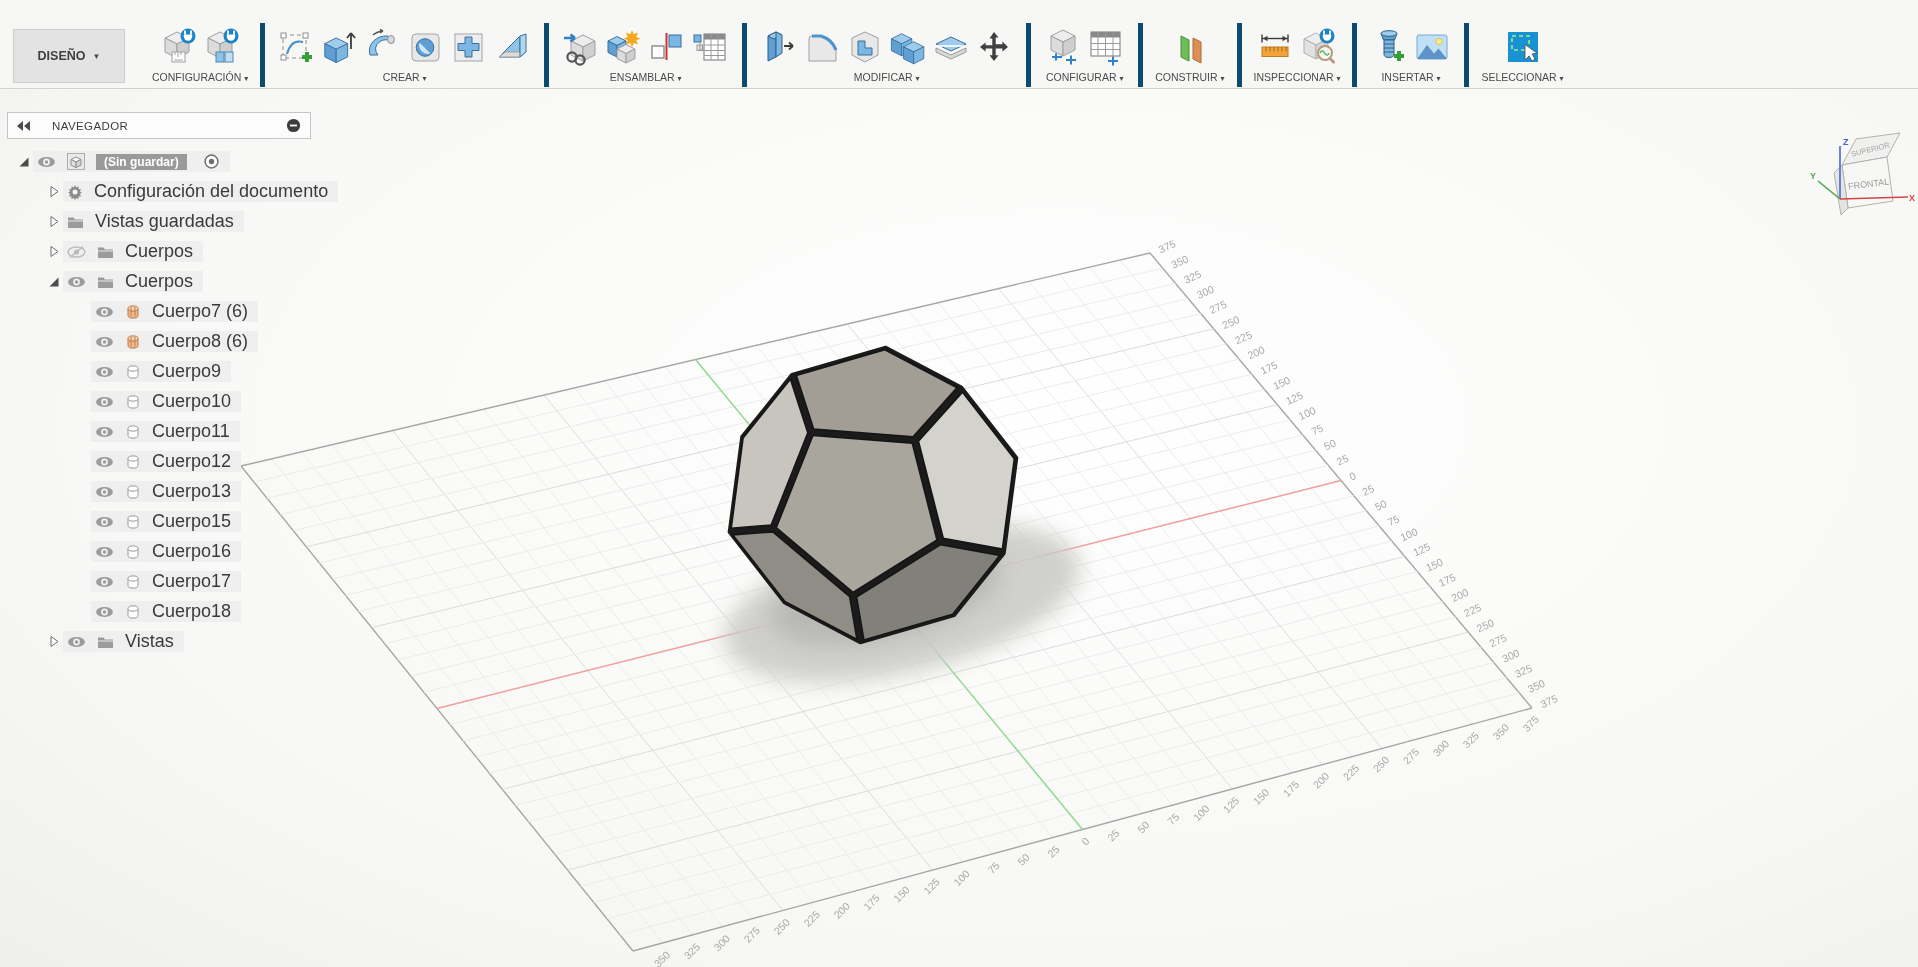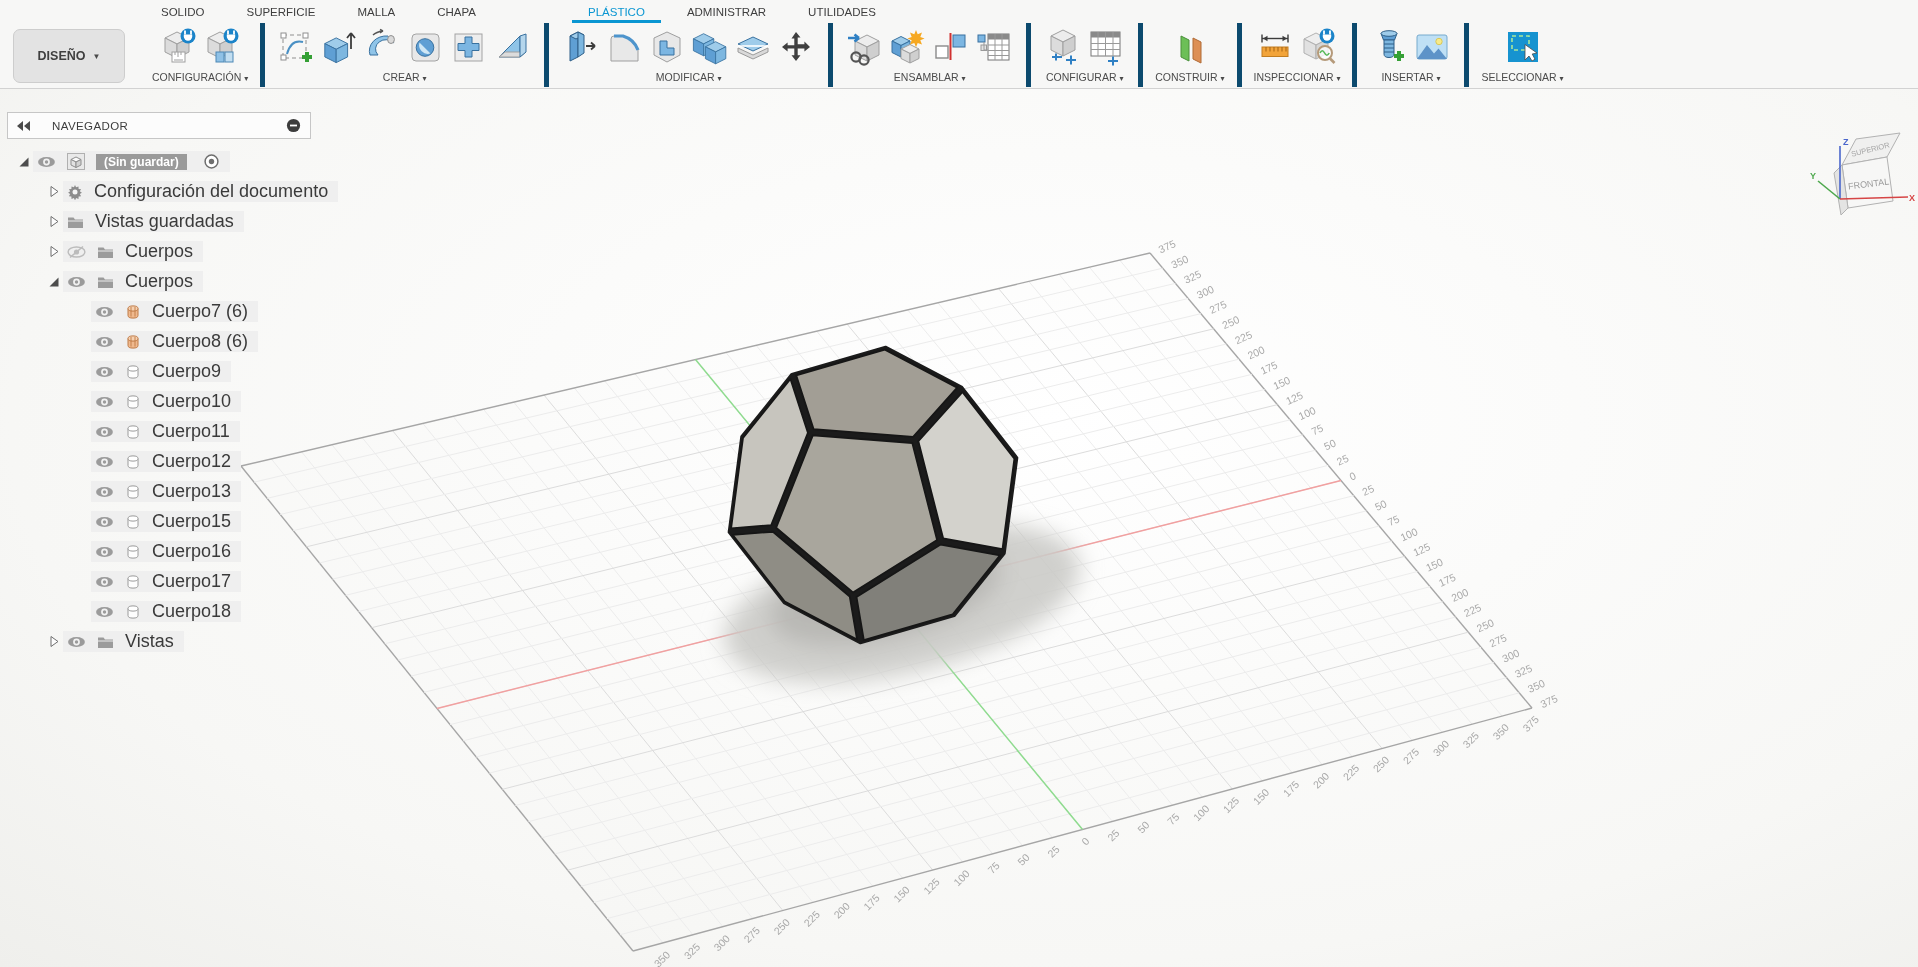--- a/index.html
+++ b/index.html
@@ -62,29 +62,6 @@
     <span>DISEÑO</span>
     <span class="caret">▼</span>
   </div>
-  <div class="tabs">
-      <div class="tab">
-        <span>SOLIDO</span>
-      </div>
-      <div class="tab">
-        <span>SUPERFICIE</span>
-      </div>
-      <div class="tab">
-        <span>MALLA</span>
-      </div>
-      <div class="tab">
-        <span>CHAPA</span>
-      </div>
-      <div class="tab active">
-        <span>PLÁSTICO</span>
-      </div>
-      <div class="tab">
-        <span>ADMINISTRAR</span>
-      </div>
-      <div class="tab">
-        <span>UTILIDADES</span>
-      </div>
-    </div>
   <div class="groups">
       <div class="tgroup">
         <div class="ticons">

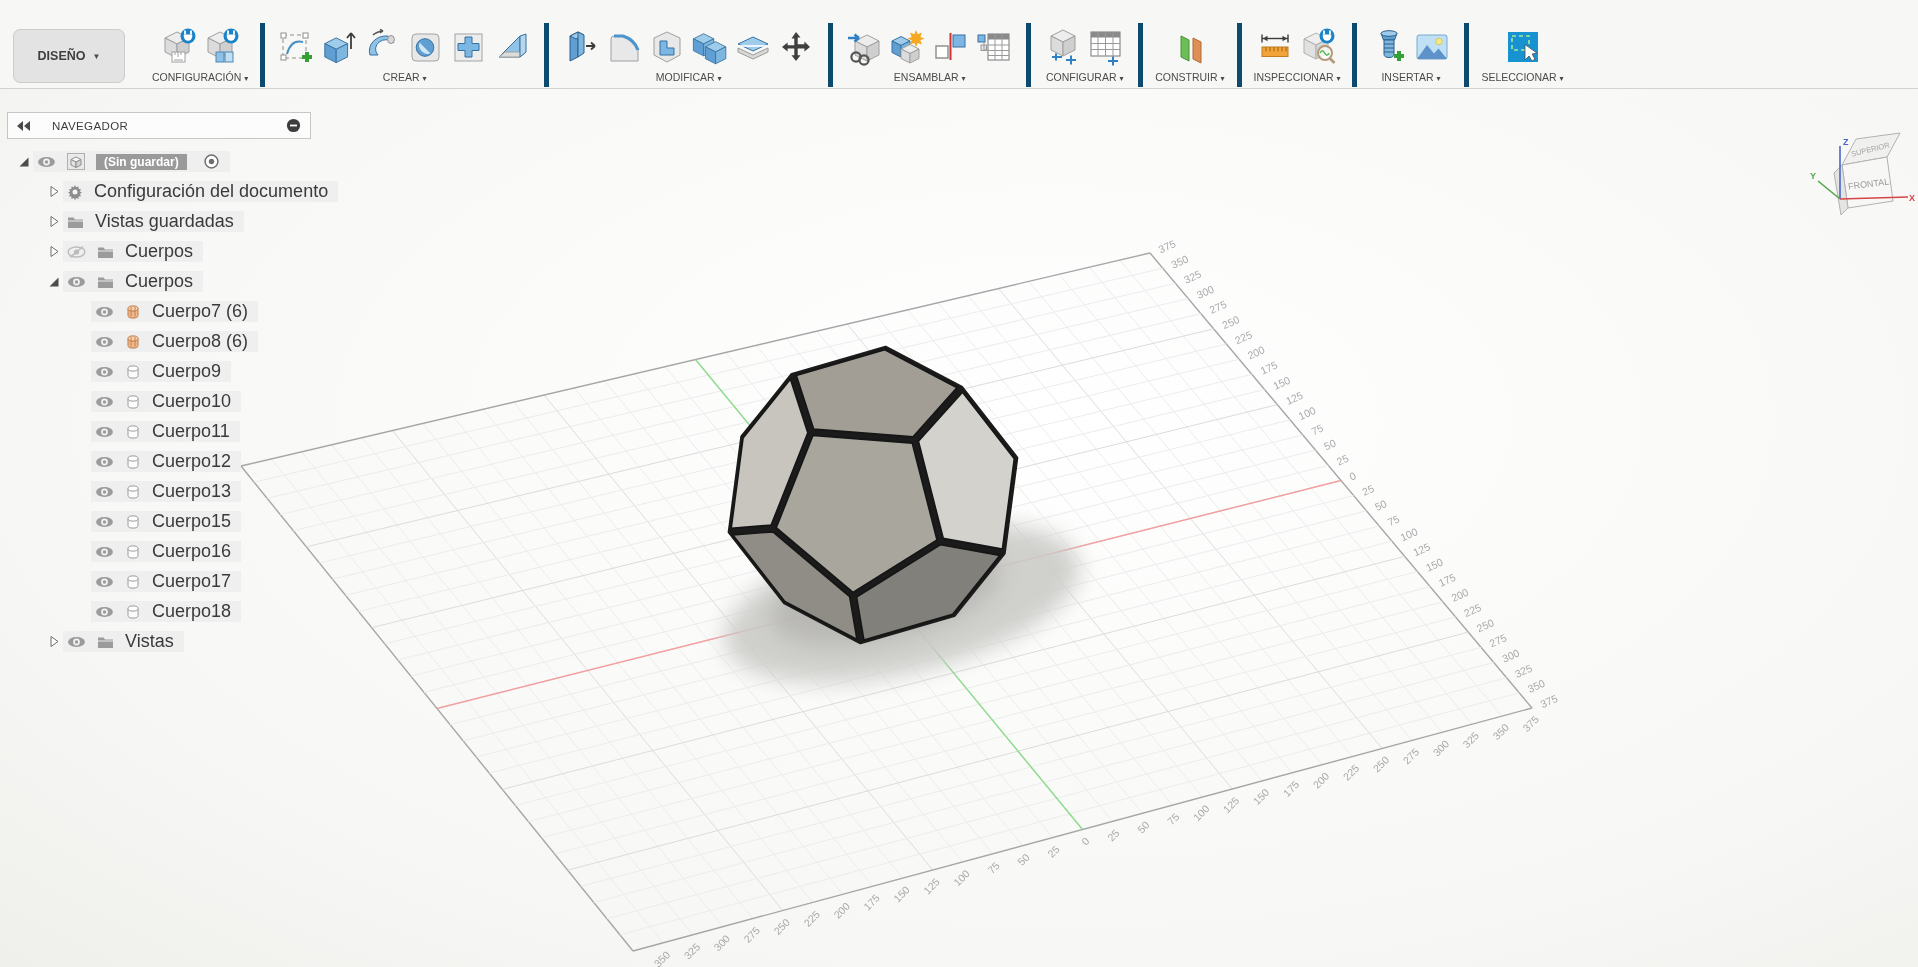--- a/index.html
+++ b/index.html
@@ -10,7 +10,7 @@
   .topbar{position:absolute;left:0;top:0;width:1918px;height:88px;
           background:#f7f7f6;border-bottom:1px solid #d2d2d2;z-index:30;}
   .design-btn{position:absolute;left:13px;top:29px;width:110px;height:52px;
-          background:#e3e3e3;border:1px solid #cdcdcd;border-radius:7px;
+          background:#e3e3e3;border:1px solid #cdcdcd;border-radius:0;
           display:flex;align-items:center;justify-content:center;gap:7px;
           font-size:12.5px;font-weight:bold;color:#3f3f3f;cursor:pointer;}
   .caret{font-size:8px;color:#4a4a4a;}

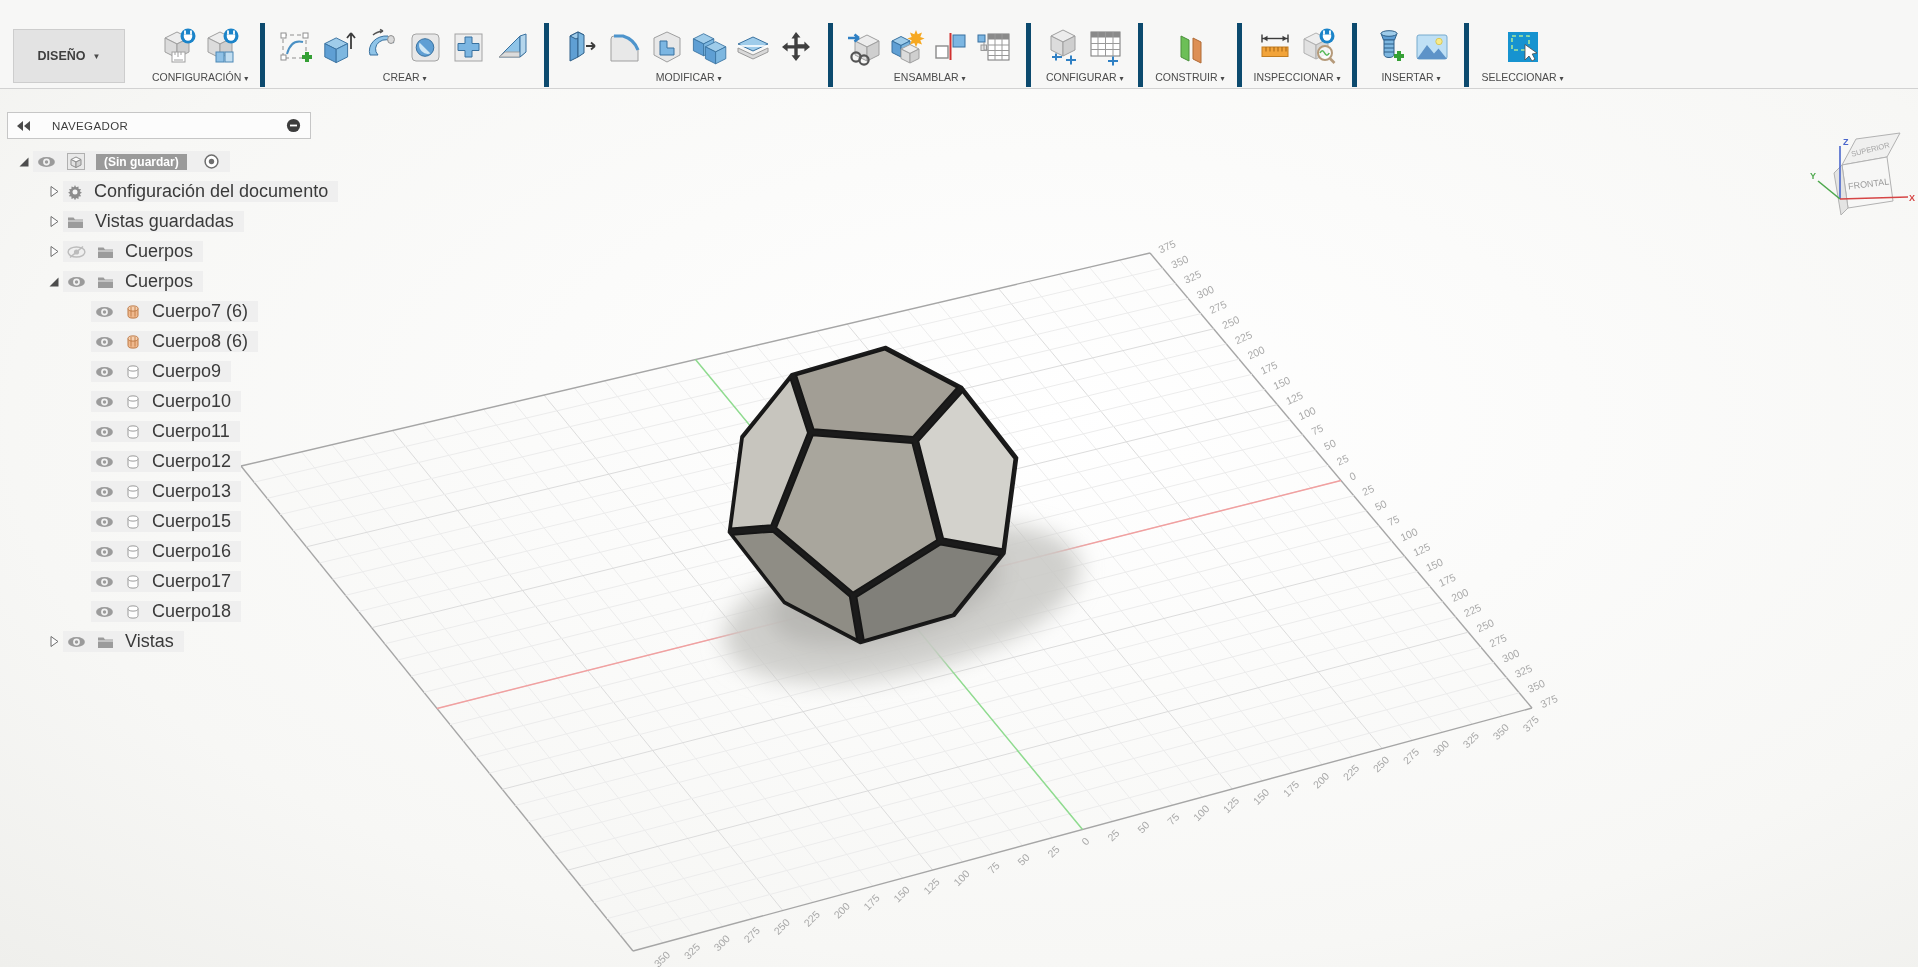--- a/index.html
+++ b/index.html
@@ -154,6 +154,51 @@
         <div class="ticons">
           <span class="ticon">
             <svg width="40" height="40" viewBox="0 0 40 40">
+              <g transform="translate(6,6)" opacity="1">
+                <polygon points="4,8 16,2 28,8 16,14" fill="#ededed" stroke="#9f9f9f"></polygon>
+                <polygon points="4,8 16,14 16,28 4,22" fill="#dcdcdc" stroke="#9f9f9f"></polygon>
+                <polygon points="28,8 16,14 16,28 28,22" fill="#cfcfcf" stroke="#9f9f9f"></polygon>
+              </g>
+              <path d="M3,11 h11 M14,11 l-4.5,-3.5 M14,11 l-4.5,3.5" stroke="#2f80c4" stroke-width="2.6" fill="none"></path>
+              <circle cx="11" cy="30" r="4.6" fill="none" stroke="#555" stroke-width="2.2"></circle>
+              <circle cx="19" cy="33" r="4.6" fill="none" stroke="#555" stroke-width="2.2"></circle>
+            </svg>
+          </span>
+          <span class="ticon">
+            <svg width="40" height="40" viewBox="0 0 40 40">
+              <polygon points="4,14 13,9.5 22,14 13,18.5" fill="#9fccea" stroke="#38719f"></polygon>
+              <polygon points="4,14 13,18.5 13,30 4,25.5" fill="#5f9fd4" stroke="#38719f"></polygon>
+              <polygon points="22,14 13,18.5 13,30 22,25.5" fill="#7db7e0" stroke="#38719f"></polygon>
+              <polygon points="13,22 22,17.5 31,22 22,26.5" fill="#ededed" stroke="#9f9f9f"></polygon>
+              <polygon points="13,22 22,26.5 22,36 13,31.5" fill="#dcdcdc" stroke="#9f9f9f"></polygon>
+              <polygon points="31,22 22,26.5 22,36 31,31.5" fill="#cfcfcf" stroke="#9f9f9f"></polygon>
+              <path d="M28,3 l1.7,4.3 4.3,-1.7 -1.7,4.3 4.3,1.7 -4.3,1.7 1.7,4.3 -4.3,-1.7 -1.7,4.3 -1.7,-4.3 -4.3,1.7 1.7,-4.3 -4.3,-1.7 4.3,-1.7 -1.7,-4.3 4.3,1.7 z" fill="#f6a821"></path>
+            </svg>
+          </span>
+          <span class="ticon">
+            <svg width="40" height="40" viewBox="0 0 40 40">
+              <rect x="5" y="19" width="12" height="12" fill="#fff" stroke="#8a8a8a" stroke-width="1.4"></rect>
+              <rect x="22" y="8" width="12" height="12" fill="#7cb6e2" stroke="#38719f"></rect>
+              <path d="M19.5,6 V33" stroke="#d03030" stroke-width="2"></path>
+            </svg>
+          </span>
+          <span class="ticon">
+            <svg width="40" height="40" viewBox="0 0 40 40">
+              <rect x="14" y="7" width="21" height="26" fill="#fff" stroke="#777"></rect>
+              <rect x="14" y="7" width="21" height="5.5" fill="#8a8a8a"></rect>
+              <path d="M14,18 h21 M14,23.5 h21 M14,28.5 h21 M21,7 v26 M28,7 v26" stroke="#999"></path>
+              <rect x="4" y="8" width="7" height="7" fill="#7cb6e2" stroke="#38719f"></rect>
+              <rect x="7" y="18" width="5.5" height="5.5" fill="#e3e3e3" stroke="#999"></rect>
+              <path d="M10,15 v8 M10,23 h4" stroke="#999" fill="none"></path>
+            </svg>
+          </span>
+        </div>
+        <div class="glabel">ENSAMBLAR <span class="caret">▾</span></div>
+      </div>
+      <div class="tgroup">
+        <div class="ticons">
+          <span class="ticon">
+            <svg width="40" height="40" viewBox="0 0 40 40">
               <polygon points="9,9 17,5 17,30 9,34" fill="#5f9fd4" stroke="#2f5f88"></polygon>
               <polygon points="9,9 17,5 23,8 15,12" fill="#9fccea" stroke="#2f5f88"></polygon>
               <polygon points="17,5 23,8 23,26 17,30" fill="#7db7e0" stroke="#2f5f88"></polygon>
@@ -200,51 +245,6 @@
           </span>
         </div>
         <div class="glabel">MODIFICAR <span class="caret">▾</span></div>
-      </div>
-      <div class="tgroup">
-        <div class="ticons">
-          <span class="ticon">
-            <svg width="40" height="40" viewBox="0 0 40 40">
-              <g transform="translate(6,6)" opacity="1">
-                <polygon points="4,8 16,2 28,8 16,14" fill="#ededed" stroke="#9f9f9f"></polygon>
-                <polygon points="4,8 16,14 16,28 4,22" fill="#dcdcdc" stroke="#9f9f9f"></polygon>
-                <polygon points="28,8 16,14 16,28 28,22" fill="#cfcfcf" stroke="#9f9f9f"></polygon>
-              </g>
-              <path d="M3,11 h11 M14,11 l-4.5,-3.5 M14,11 l-4.5,3.5" stroke="#2f80c4" stroke-width="2.6" fill="none"></path>
-              <circle cx="11" cy="30" r="4.6" fill="none" stroke="#555" stroke-width="2.2"></circle>
-              <circle cx="19" cy="33" r="4.6" fill="none" stroke="#555" stroke-width="2.2"></circle>
-            </svg>
-          </span>
-          <span class="ticon">
-            <svg width="40" height="40" viewBox="0 0 40 40">
-              <polygon points="4,14 13,9.5 22,14 13,18.5" fill="#9fccea" stroke="#38719f"></polygon>
-              <polygon points="4,14 13,18.5 13,30 4,25.5" fill="#5f9fd4" stroke="#38719f"></polygon>
-              <polygon points="22,14 13,18.5 13,30 22,25.5" fill="#7db7e0" stroke="#38719f"></polygon>
-              <polygon points="13,22 22,17.5 31,22 22,26.5" fill="#ededed" stroke="#9f9f9f"></polygon>
-              <polygon points="13,22 22,26.5 22,36 13,31.5" fill="#dcdcdc" stroke="#9f9f9f"></polygon>
-              <polygon points="31,22 22,26.5 22,36 31,31.5" fill="#cfcfcf" stroke="#9f9f9f"></polygon>
-              <path d="M28,3 l1.7,4.3 4.3,-1.7 -1.7,4.3 4.3,1.7 -4.3,1.7 1.7,4.3 -4.3,-1.7 -1.7,4.3 -1.7,-4.3 -4.3,1.7 1.7,-4.3 -4.3,-1.7 4.3,-1.7 -1.7,-4.3 4.3,1.7 z" fill="#f6a821"></path>
-            </svg>
-          </span>
-          <span class="ticon">
-            <svg width="40" height="40" viewBox="0 0 40 40">
-              <rect x="5" y="19" width="12" height="12" fill="#fff" stroke="#8a8a8a" stroke-width="1.4"></rect>
-              <rect x="22" y="8" width="12" height="12" fill="#7cb6e2" stroke="#38719f"></rect>
-              <path d="M19.5,6 V33" stroke="#d03030" stroke-width="2"></path>
-            </svg>
-          </span>
-          <span class="ticon">
-            <svg width="40" height="40" viewBox="0 0 40 40">
-              <rect x="14" y="7" width="21" height="26" fill="#fff" stroke="#777"></rect>
-              <rect x="14" y="7" width="21" height="5.5" fill="#8a8a8a"></rect>
-              <path d="M14,18 h21 M14,23.5 h21 M14,28.5 h21 M21,7 v26 M28,7 v26" stroke="#999"></path>
-              <rect x="4" y="8" width="7" height="7" fill="#7cb6e2" stroke="#38719f"></rect>
-              <rect x="7" y="18" width="5.5" height="5.5" fill="#e3e3e3" stroke="#999"></rect>
-              <path d="M10,15 v8 M10,23 h4" stroke="#999" fill="none"></path>
-            </svg>
-          </span>
-        </div>
-        <div class="glabel">ENSAMBLAR <span class="caret">▾</span></div>
       </div>
       <div class="tgroup">
         <div class="ticons">

